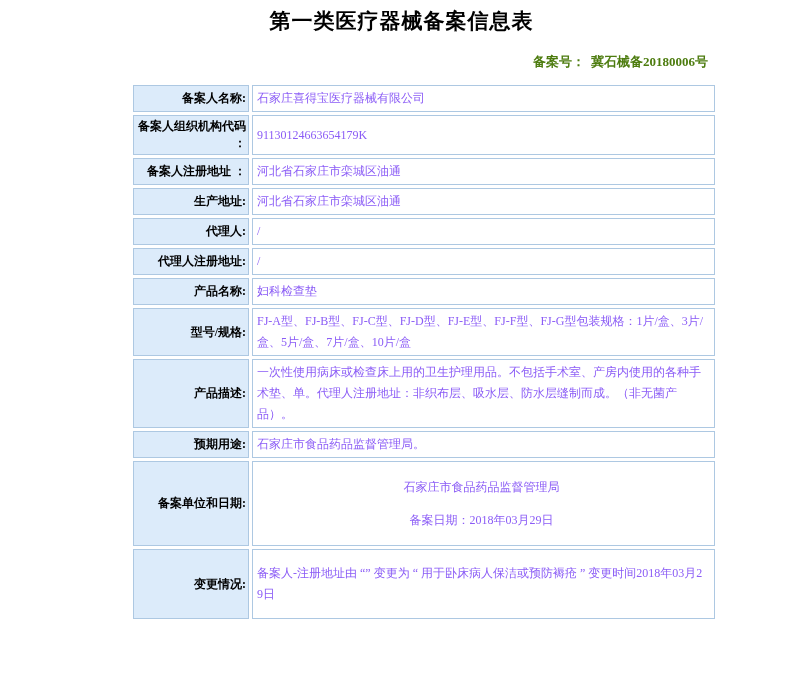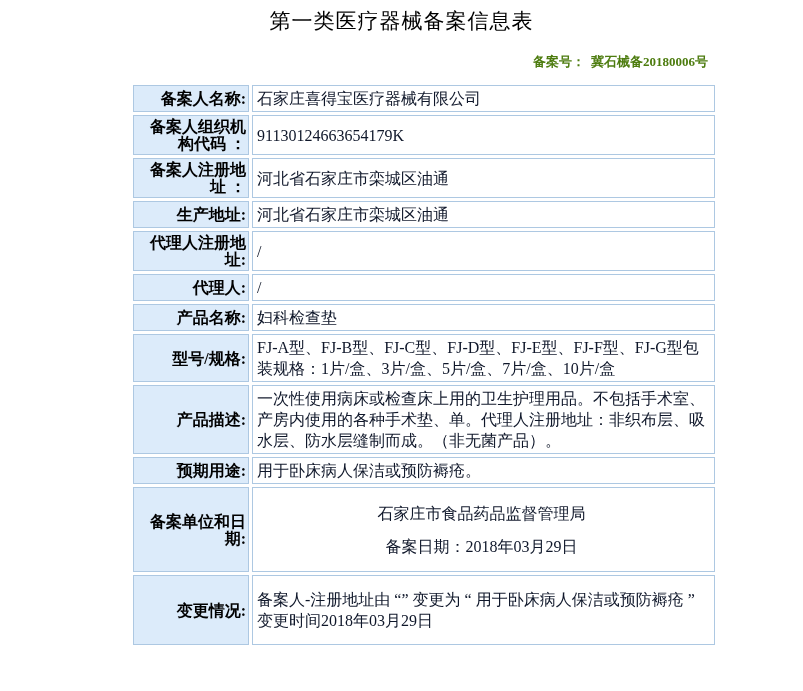--- a/index.html
+++ b/index.html
@@ -9,7 +9,7 @@
     color:#000;
   }
   .page-title {
-    text-align:center; font-weight:normal; font-size:21px;
+    text-align:center; font-weight:bold; font-size:21px;
     padding-top:7px; letter-spacing:1px;
   }
   .content { margin-left:130px; width:588px; }

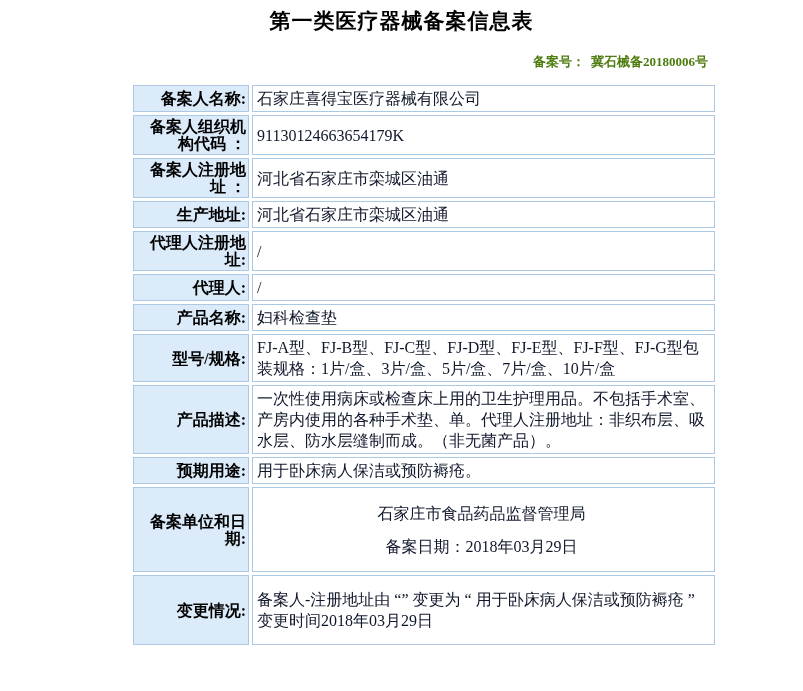--- a/index.html
+++ b/index.html
@@ -22,7 +22,7 @@
     border-collapse:separate; border-spacing:3px;
     width:100%; table-layout:fixed; margin-top:11px;
   }
-  td { border:1px solid #adc8e2; font-size:16px; vertical-align:middle; }
+  td { border:1px solid #adc8e2; font-size:12px; vertical-align:middle; }
   td.label {
     width:108px; background:#dcebfa; text-align:right;
     font-weight:bold; padding:2px 2px 2px 4px; color:#000;

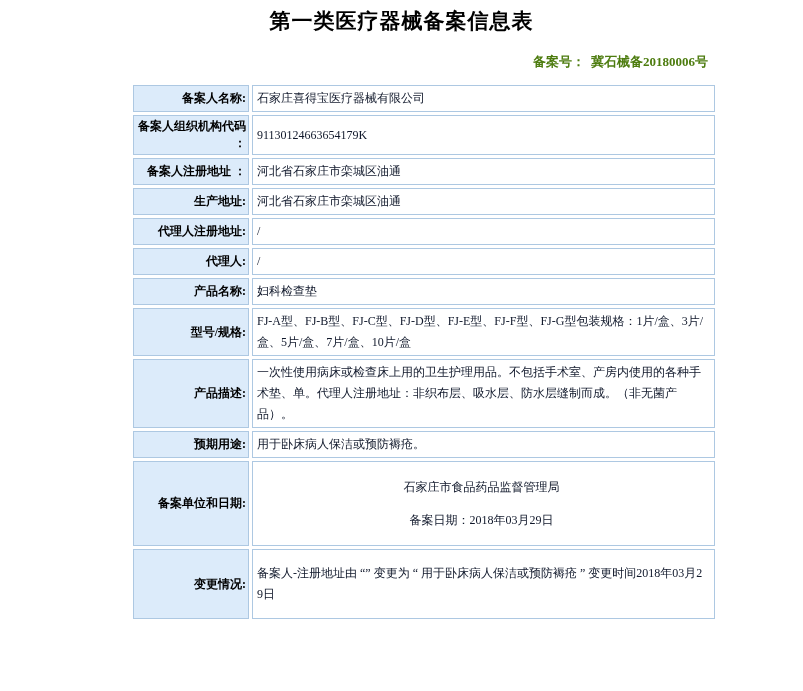--- a/index.html
+++ b/index.html
@@ -29,7 +29,7 @@
     line-height:17px;
   }
   td.value {
-    background:#ffffff; padding:2px 8px 2px 4px; color:#0f172a;
+    background:#ffffff; padding:2px 8px 2px 4px; color:#8b5cf6;
     line-height:21px; word-break:break-all;
   }
   td.value.center { text-align:center; }

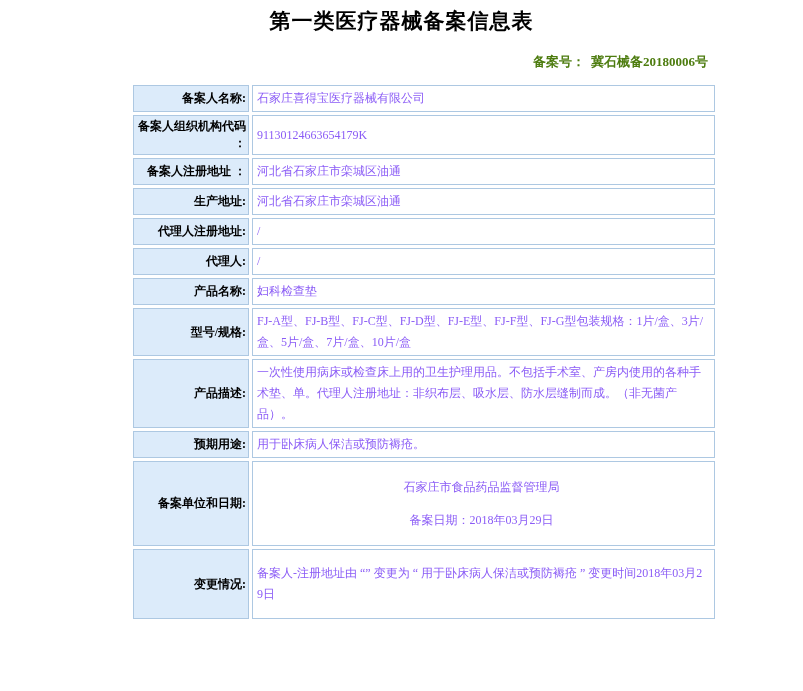--- a/index.html
+++ b/index.html
@@ -64,12 +64,12 @@
       <td class="label">生产地址:</td>
       <td class="value">河北省石家庄市栾城区油通</td>
     </tr>
+    <tr style="height:26px">
+      <td class="label">代理人:</td>
+      <td class="value">/</td>
+    </tr>
     <tr style="height:27px">
       <td class="label">代理人注册地址:</td>
-      <td class="value">/</td>
-    </tr>
-    <tr style="height:26px">
-      <td class="label">代理人:</td>
       <td class="value">/</td>
     </tr>
     <tr style="height:25px">

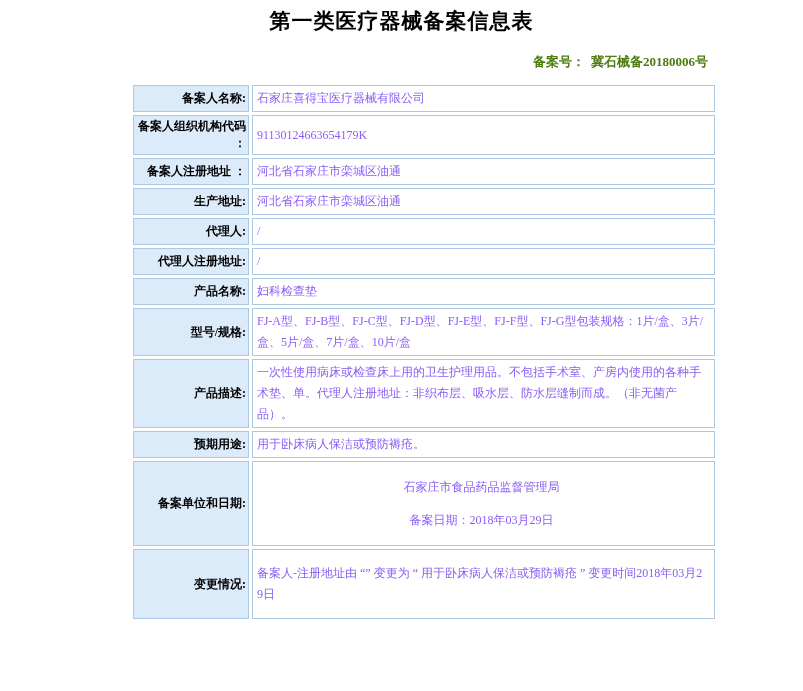--- a/index.html
+++ b/index.html
@@ -86,7 +86,7 @@
     </tr>
     <tr style="height:25px">
       <td class="label">预期用途:</td>
-      <td class="value">用于卧床病人保洁或预防褥疮。</td>
+      <td class="value">石家庄市食品药品监督管理局。</td>
     </tr>
     <tr style="height:85px">
       <td class="label">备案单位和日期:</td>

